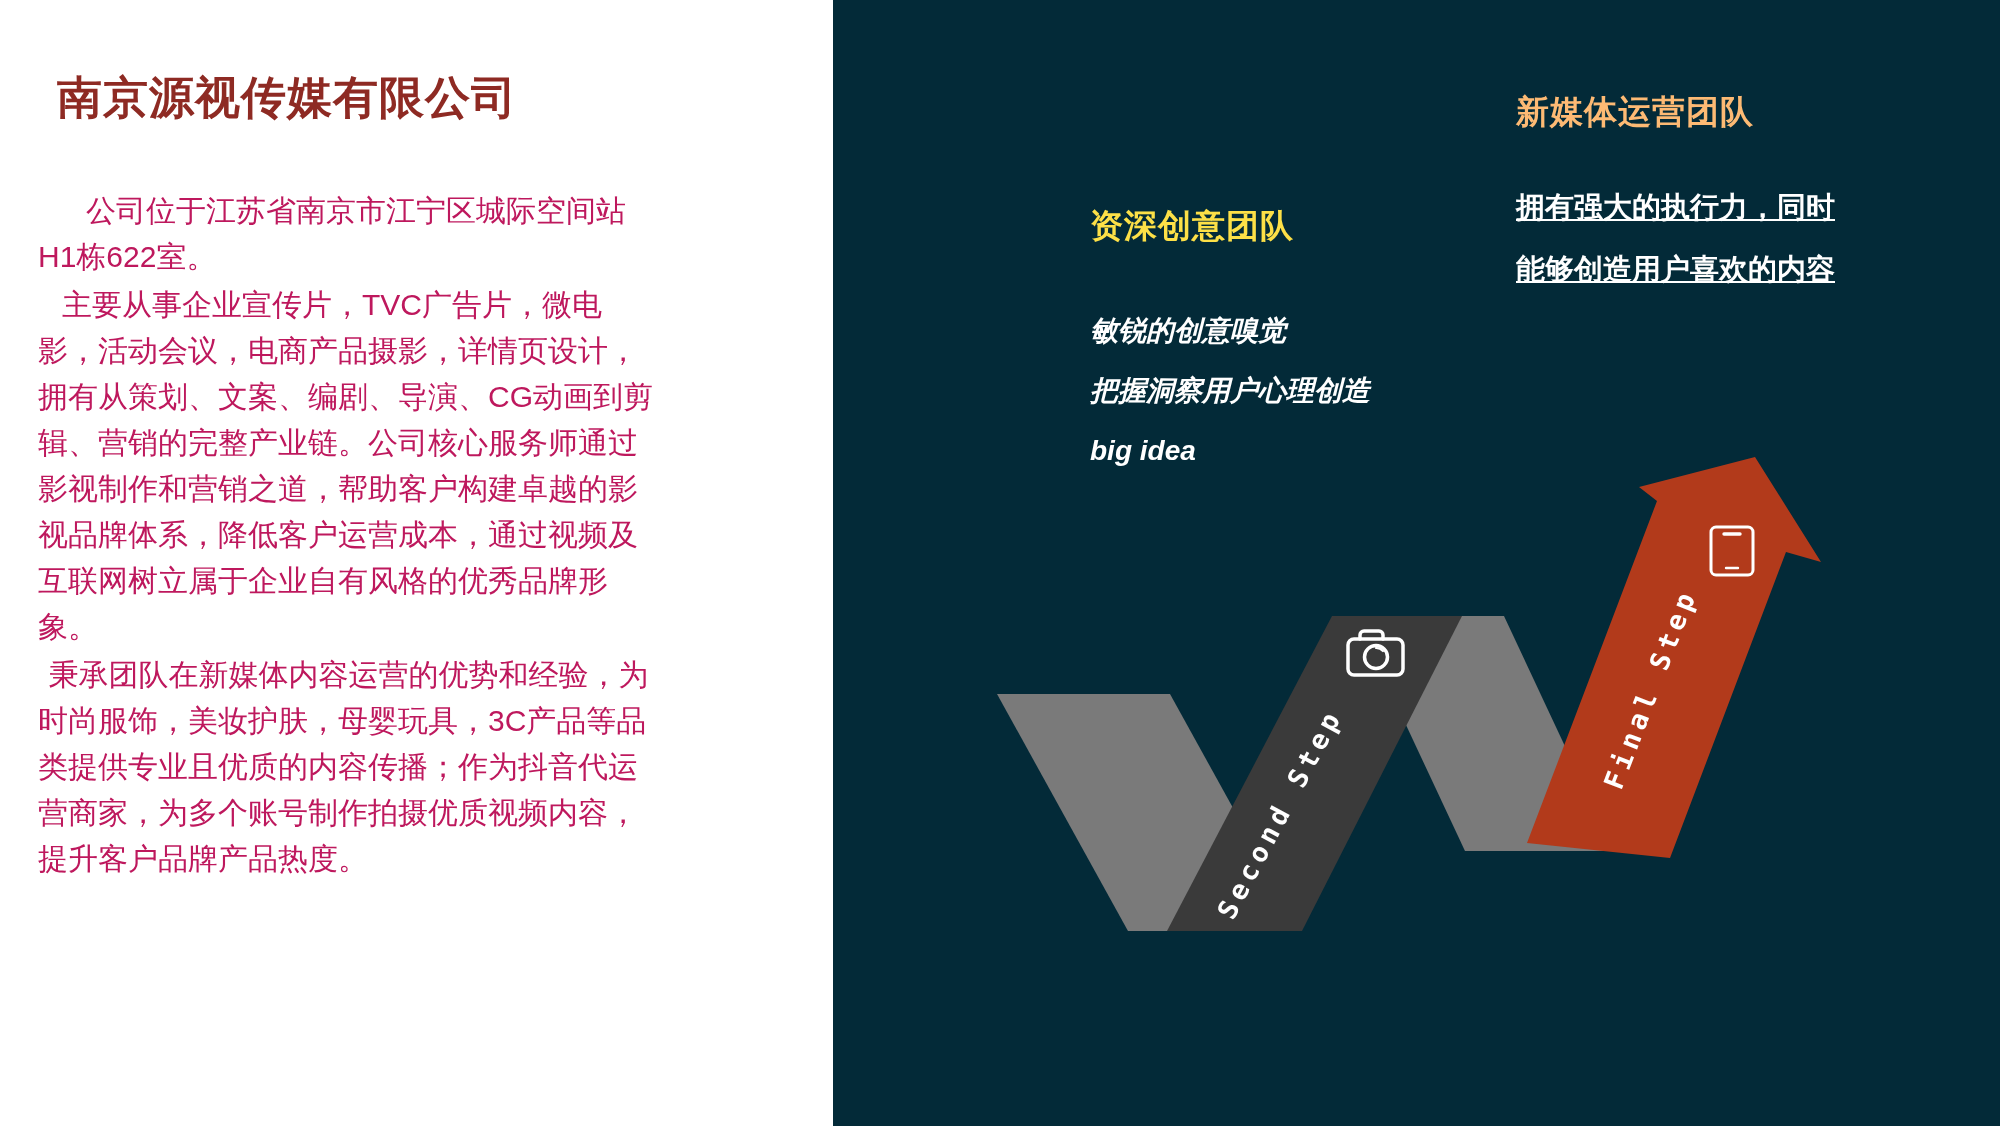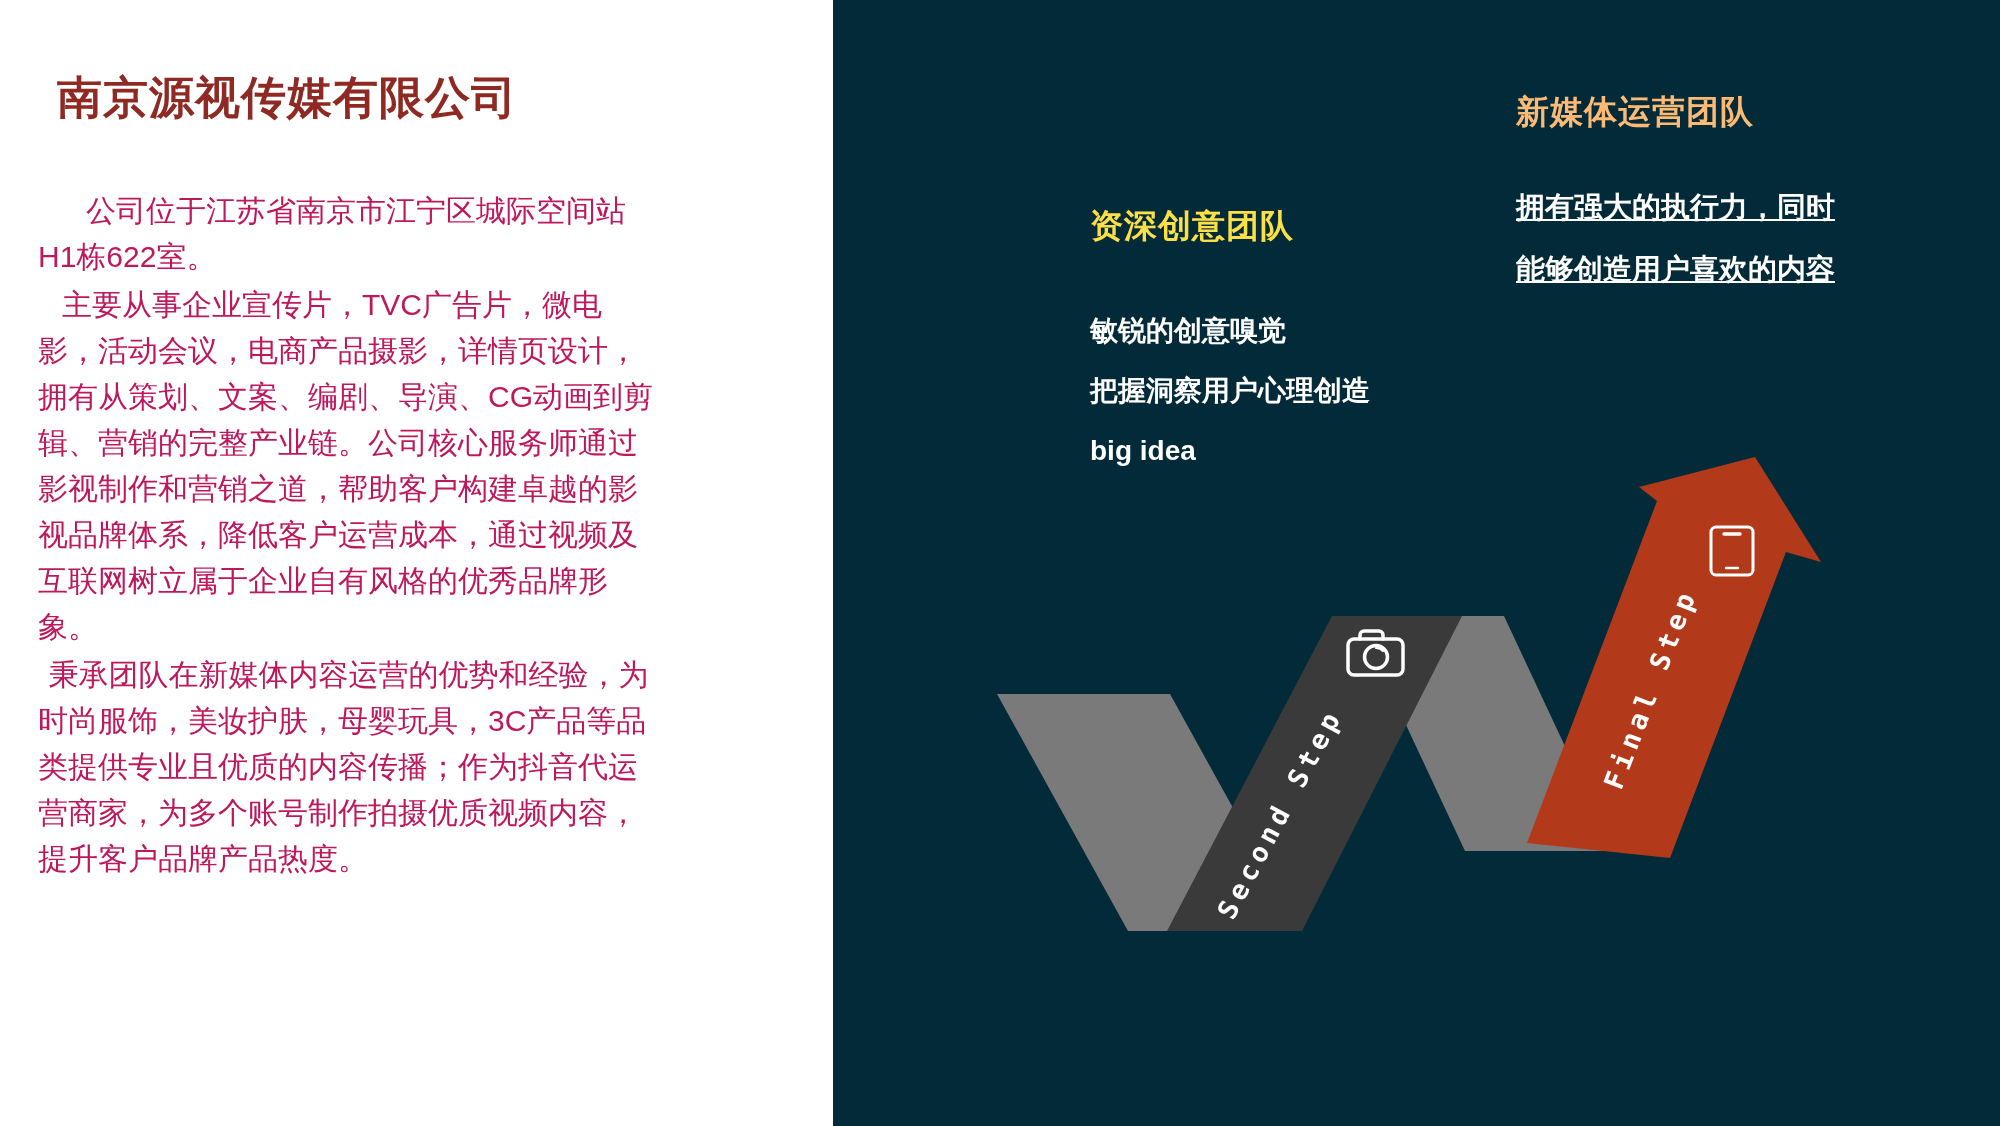--- a/index.html
+++ b/index.html
@@ -40,7 +40,7 @@
     position:absolute;left:257px;top:316px;
     font-size:28px;font-weight:bold;color:#ffffff;
   }
-  .creative-items .item{margin-bottom:31px;line-height:29px;}
+  .creative-items .item{margin-bottom:31px;line-height:29px;font-style:italic;}
 
   .newmedia-heading{
     position:absolute;left:683px;top:90px;

